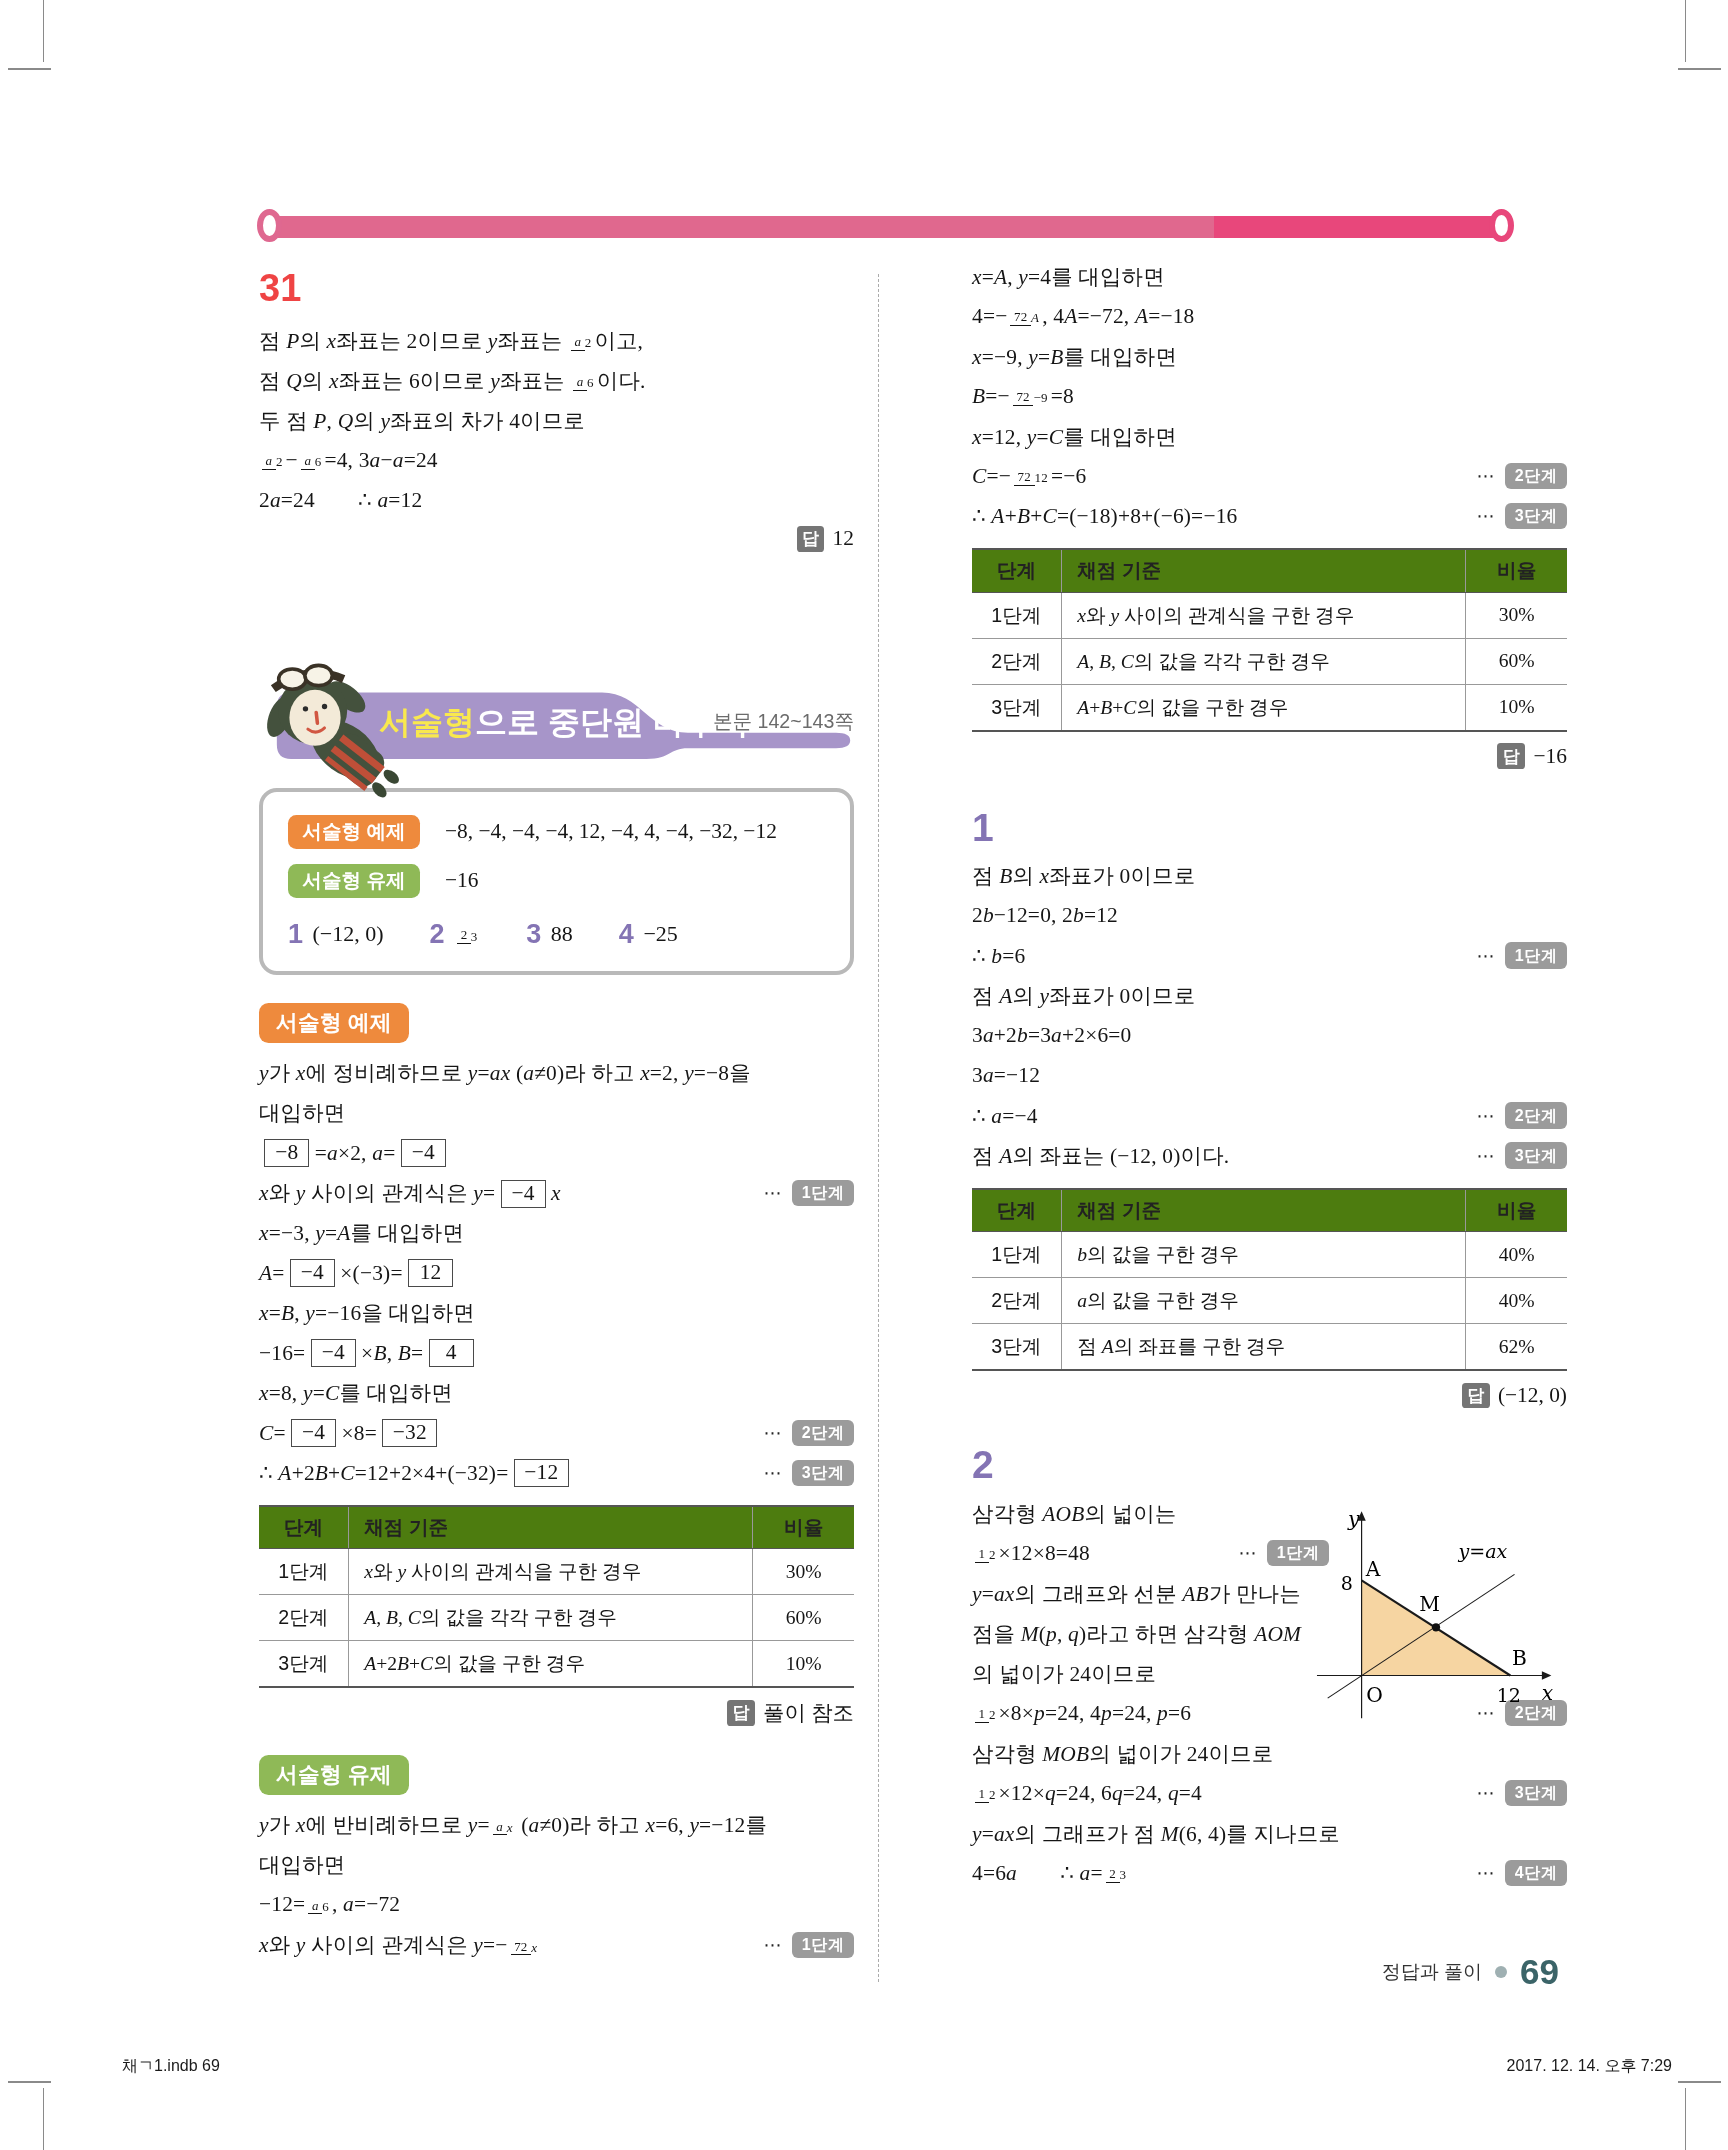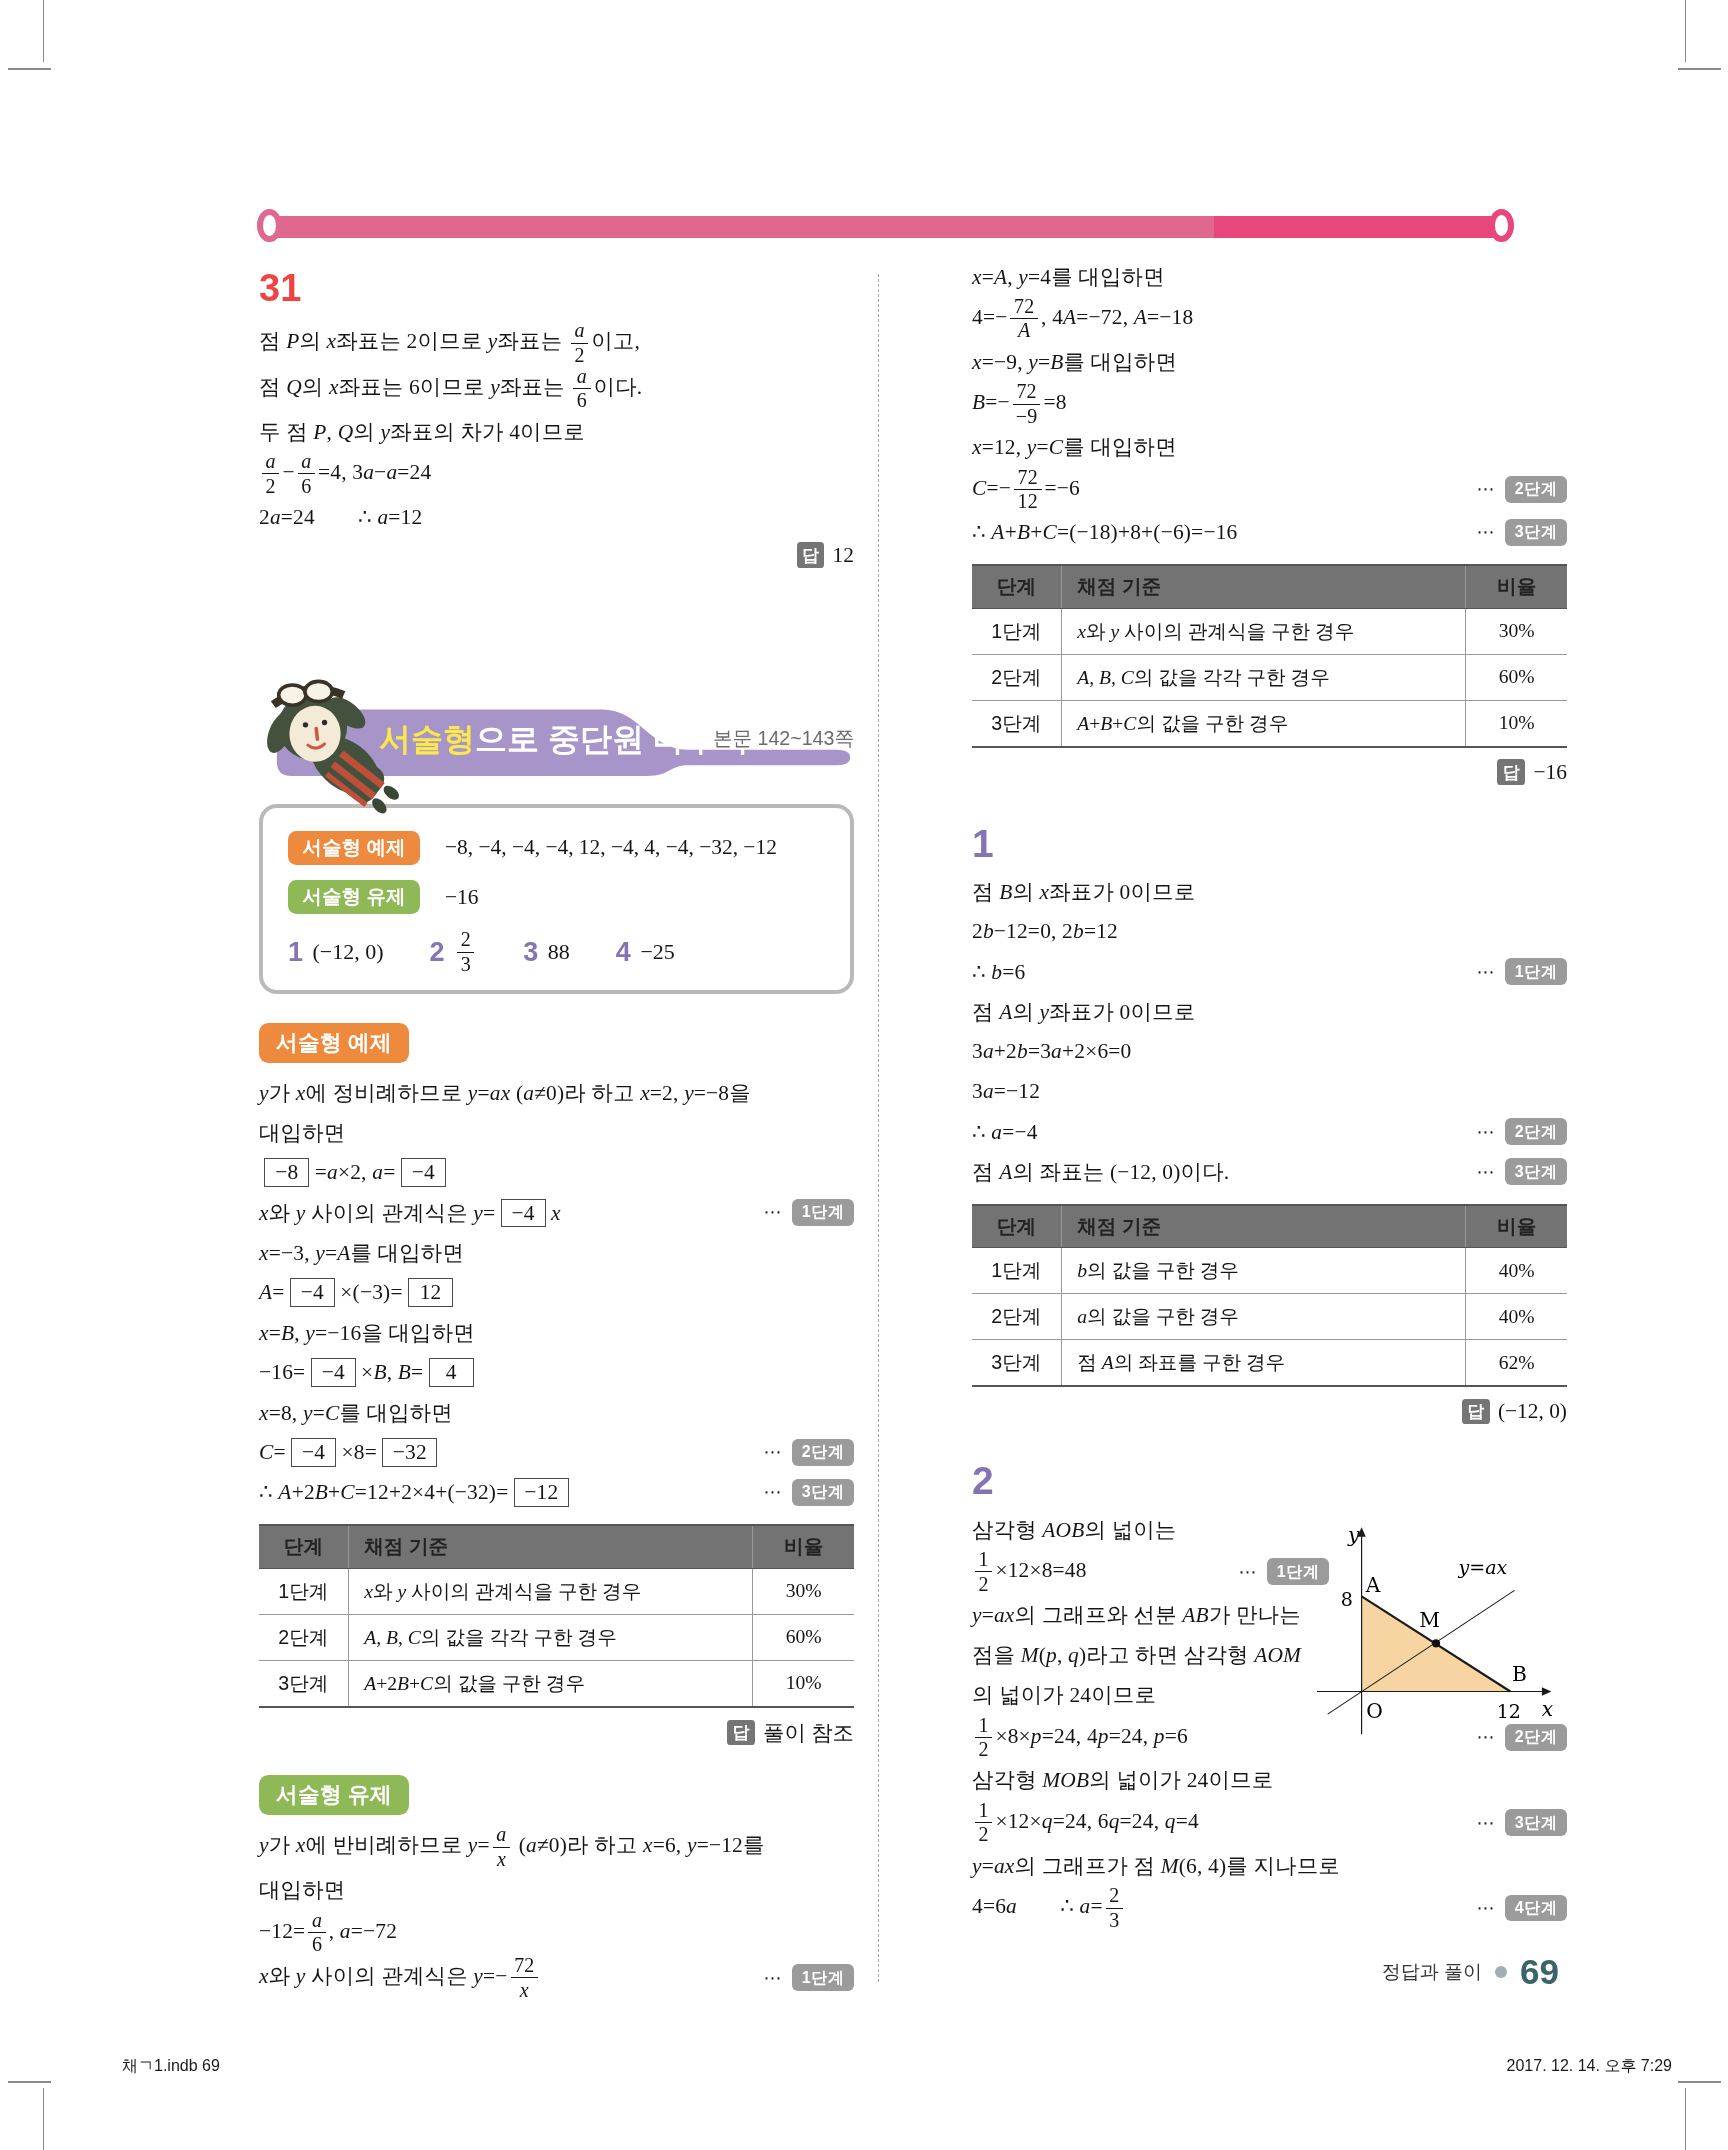--- a/index.html
+++ b/index.html
@@ -25,8 +25,8 @@
   .line{display:flex;align-items:center;min-height:40px;}
   .rich{font-size:21.4px;letter-spacing:0.2px;}
   .rich i,.vI{font-style:italic;}
-  .frac{display:inline-flex;flex-direction:column;vertical-align:middle;text-align:center;
-        margin:0 3px;line-height:1.05;font-size:20px;}
+  .frac{display:inline-flex;flex-direction:row;vertical-align:middle;text-align:center;
+        margin:0 3px;line-height:1.05;font-size:13px;}
   .fn{border-bottom:1.5px solid #151515;padding:0 3.6px 1.2px;}
   .fd{padding-top:1.2px;}
   .boxv{display:inline-block;border:1.5px solid #4a4a4a;padding:0.6px 9.5px;margin:0 5.4px;

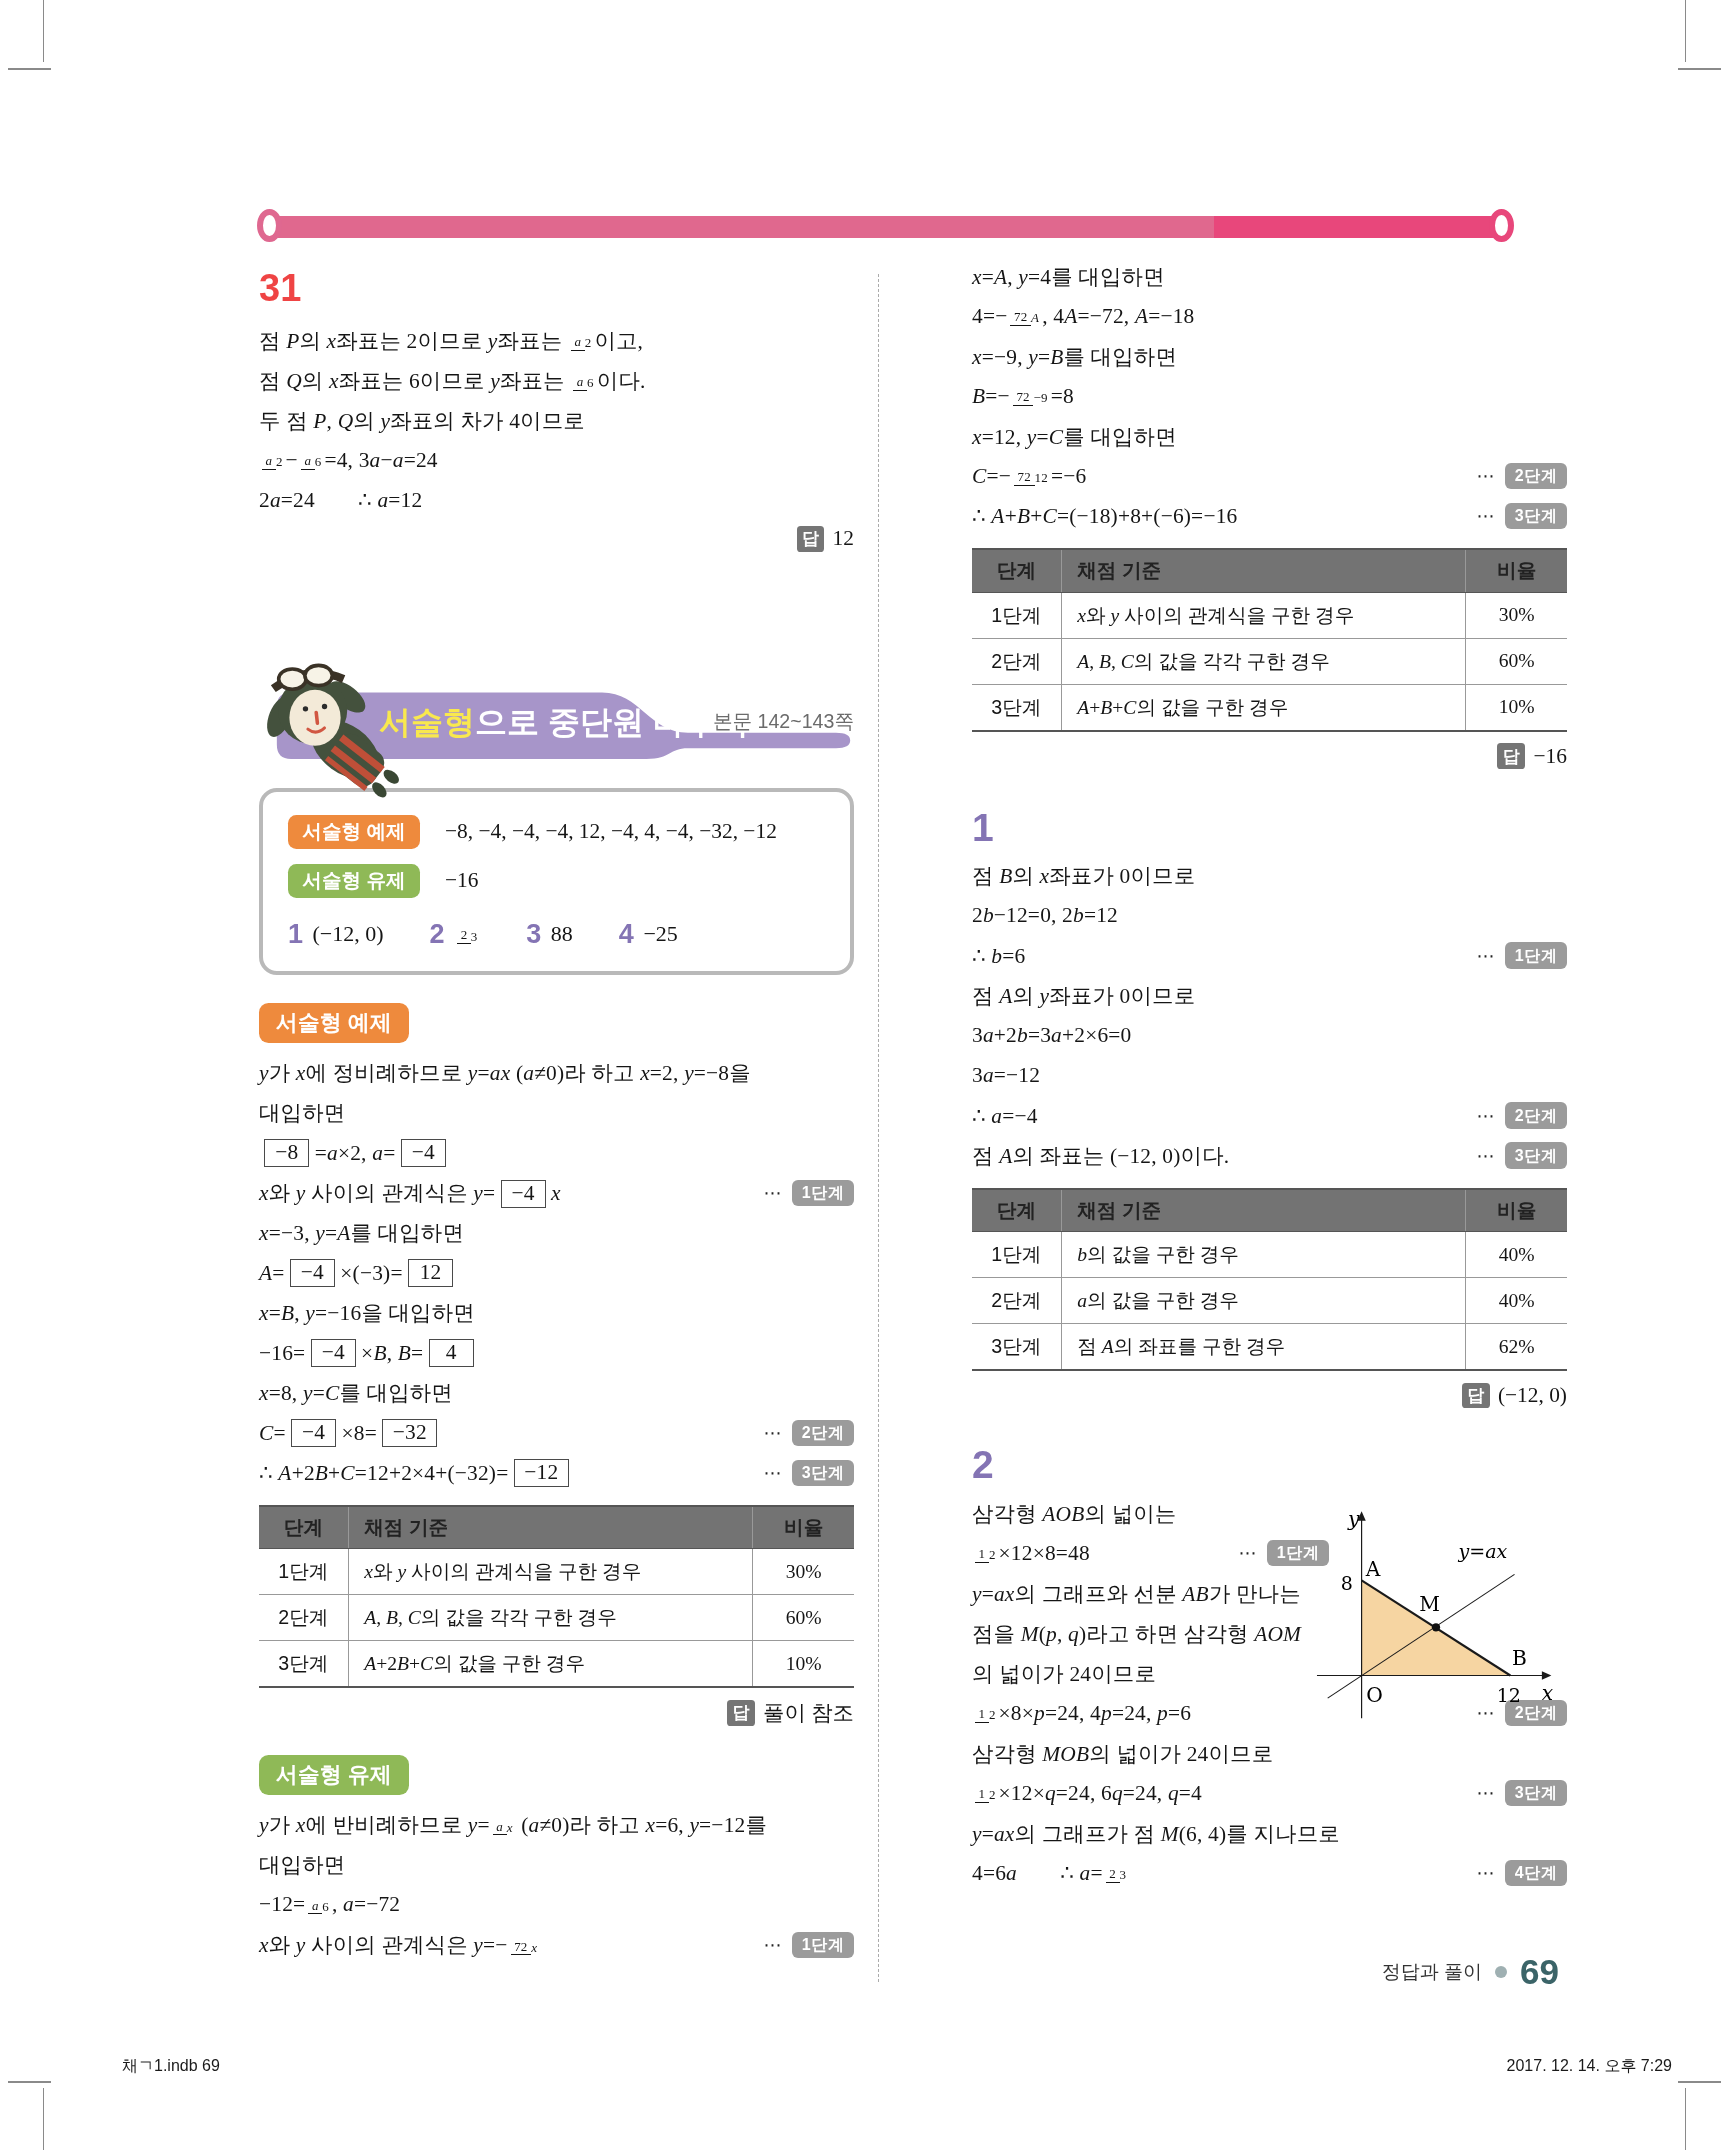--- a/index.html
+++ b/index.html
@@ -78,7 +78,7 @@
   
   .stable{width:100%;border-collapse:collapse;border-top:2.4px solid #555;border-bottom:2.4px solid #555;
           margin:12px 0 6px;}
-  .stable th{background:#737373;font:700 19.6px/1.2 "Liberation Sans","DejaVu Sans",sans-serif;
+  .stable th{background:#4d7c0f;font:700 19.6px/1.2 "Liberation Sans","DejaVu Sans",sans-serif;
              padding:9px 2.4px;border-bottom:1.8px solid #555;color:#222;}
   .stable td{padding:9px 2.4px;border-top:1.2px solid #999;font-size:19.6px;}
   .stable th+th,.stable td+td{border-left:1.2px solid #999;}

